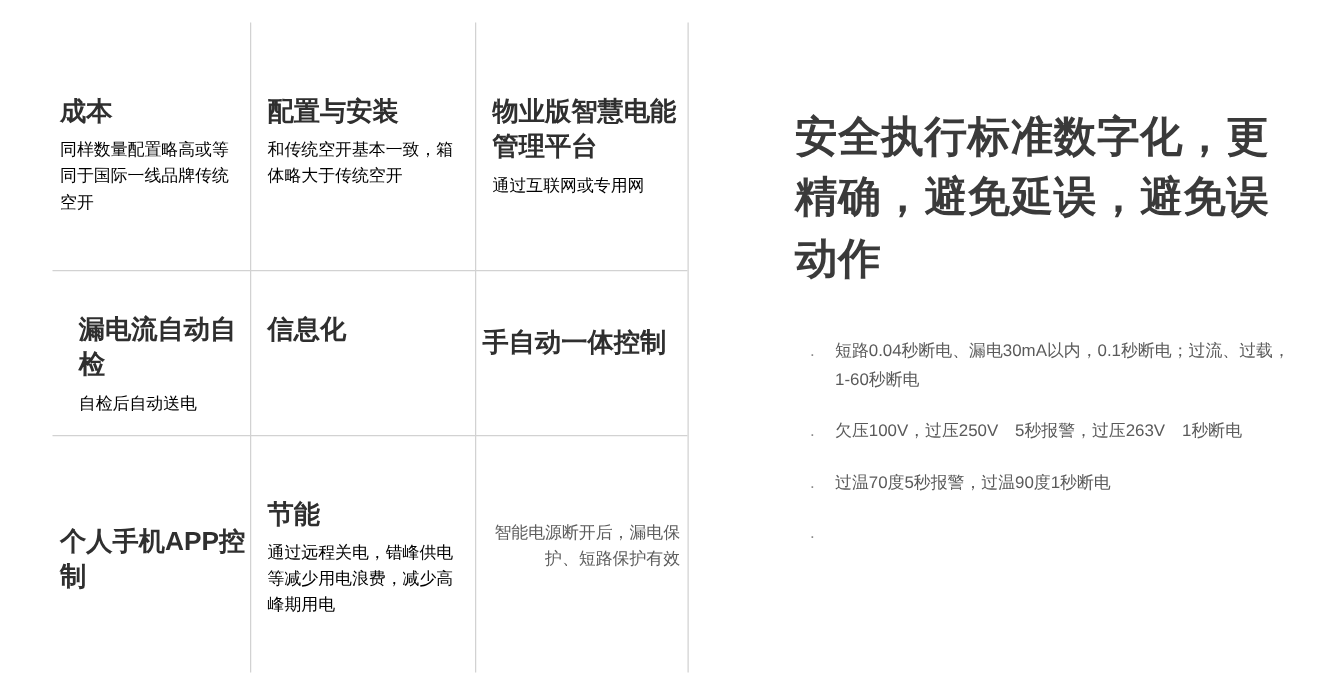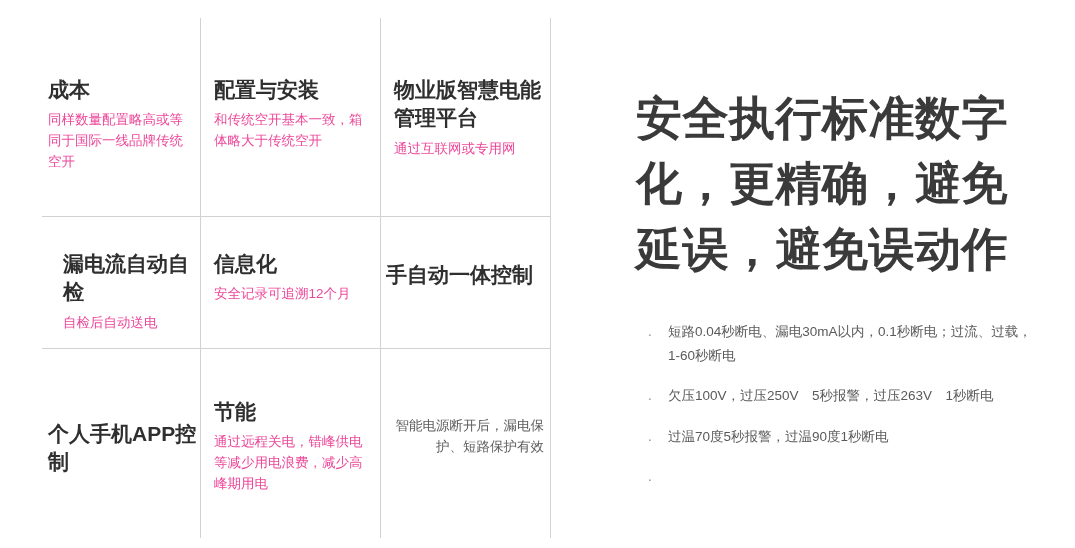--- a/index.html
+++ b/index.html
@@ -64,7 +64,7 @@
     margin: 0 0 6px 0;
   }
   .cell .body {
-    color: #ec4899;
+    color: #000000;
     font-size: 13.5px;
     line-height: 1.55;
     margin: 0;

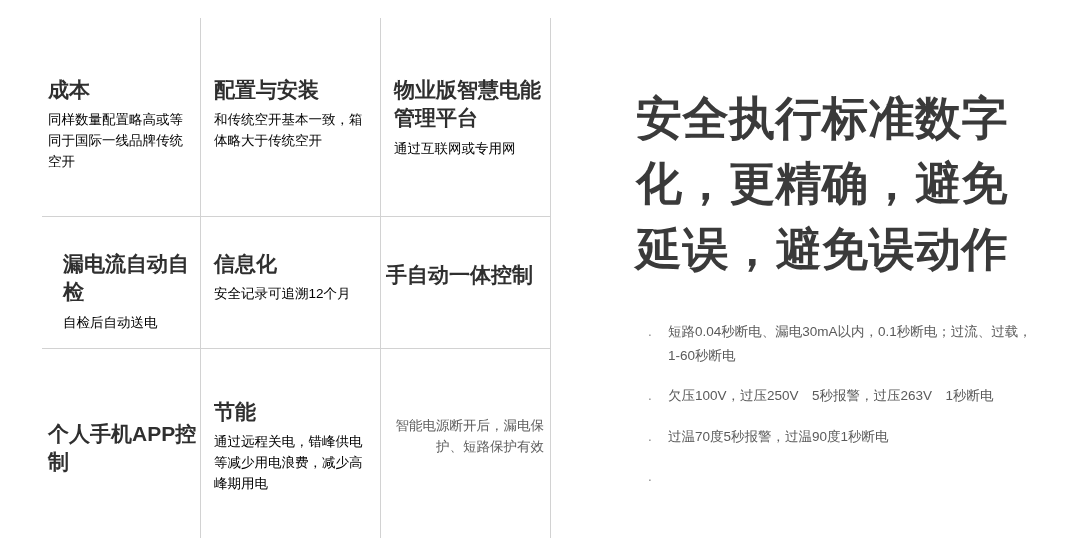--- a/index.html
+++ b/index.html
@@ -94,7 +94,7 @@
     width: 400px;
   }
   .headline {
-    font-size: 46px;
+    font-size: 34px;
     font-weight: bold;
     color: #3a3a3a;
     line-height: 1.42;

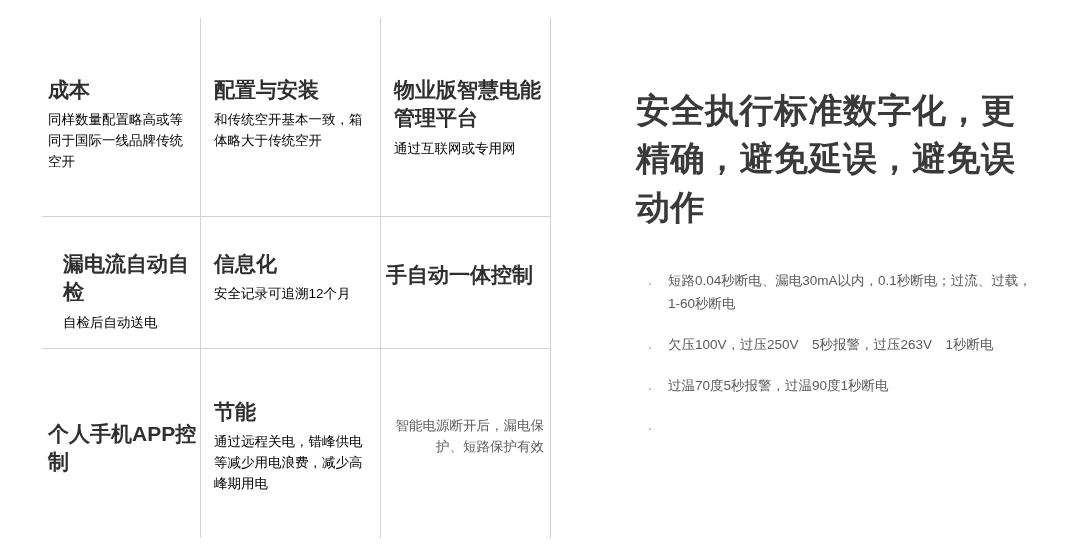--- a/index.html
+++ b/index.html
@@ -159,7 +159,6 @@
 
     <div class="cell c-r2c2">
       <p class="ttl">信息化</p>
-      <p class="body">安全记录可追溯12个月</p>
     </div>
 
     <div class="cell c-r2c3">

